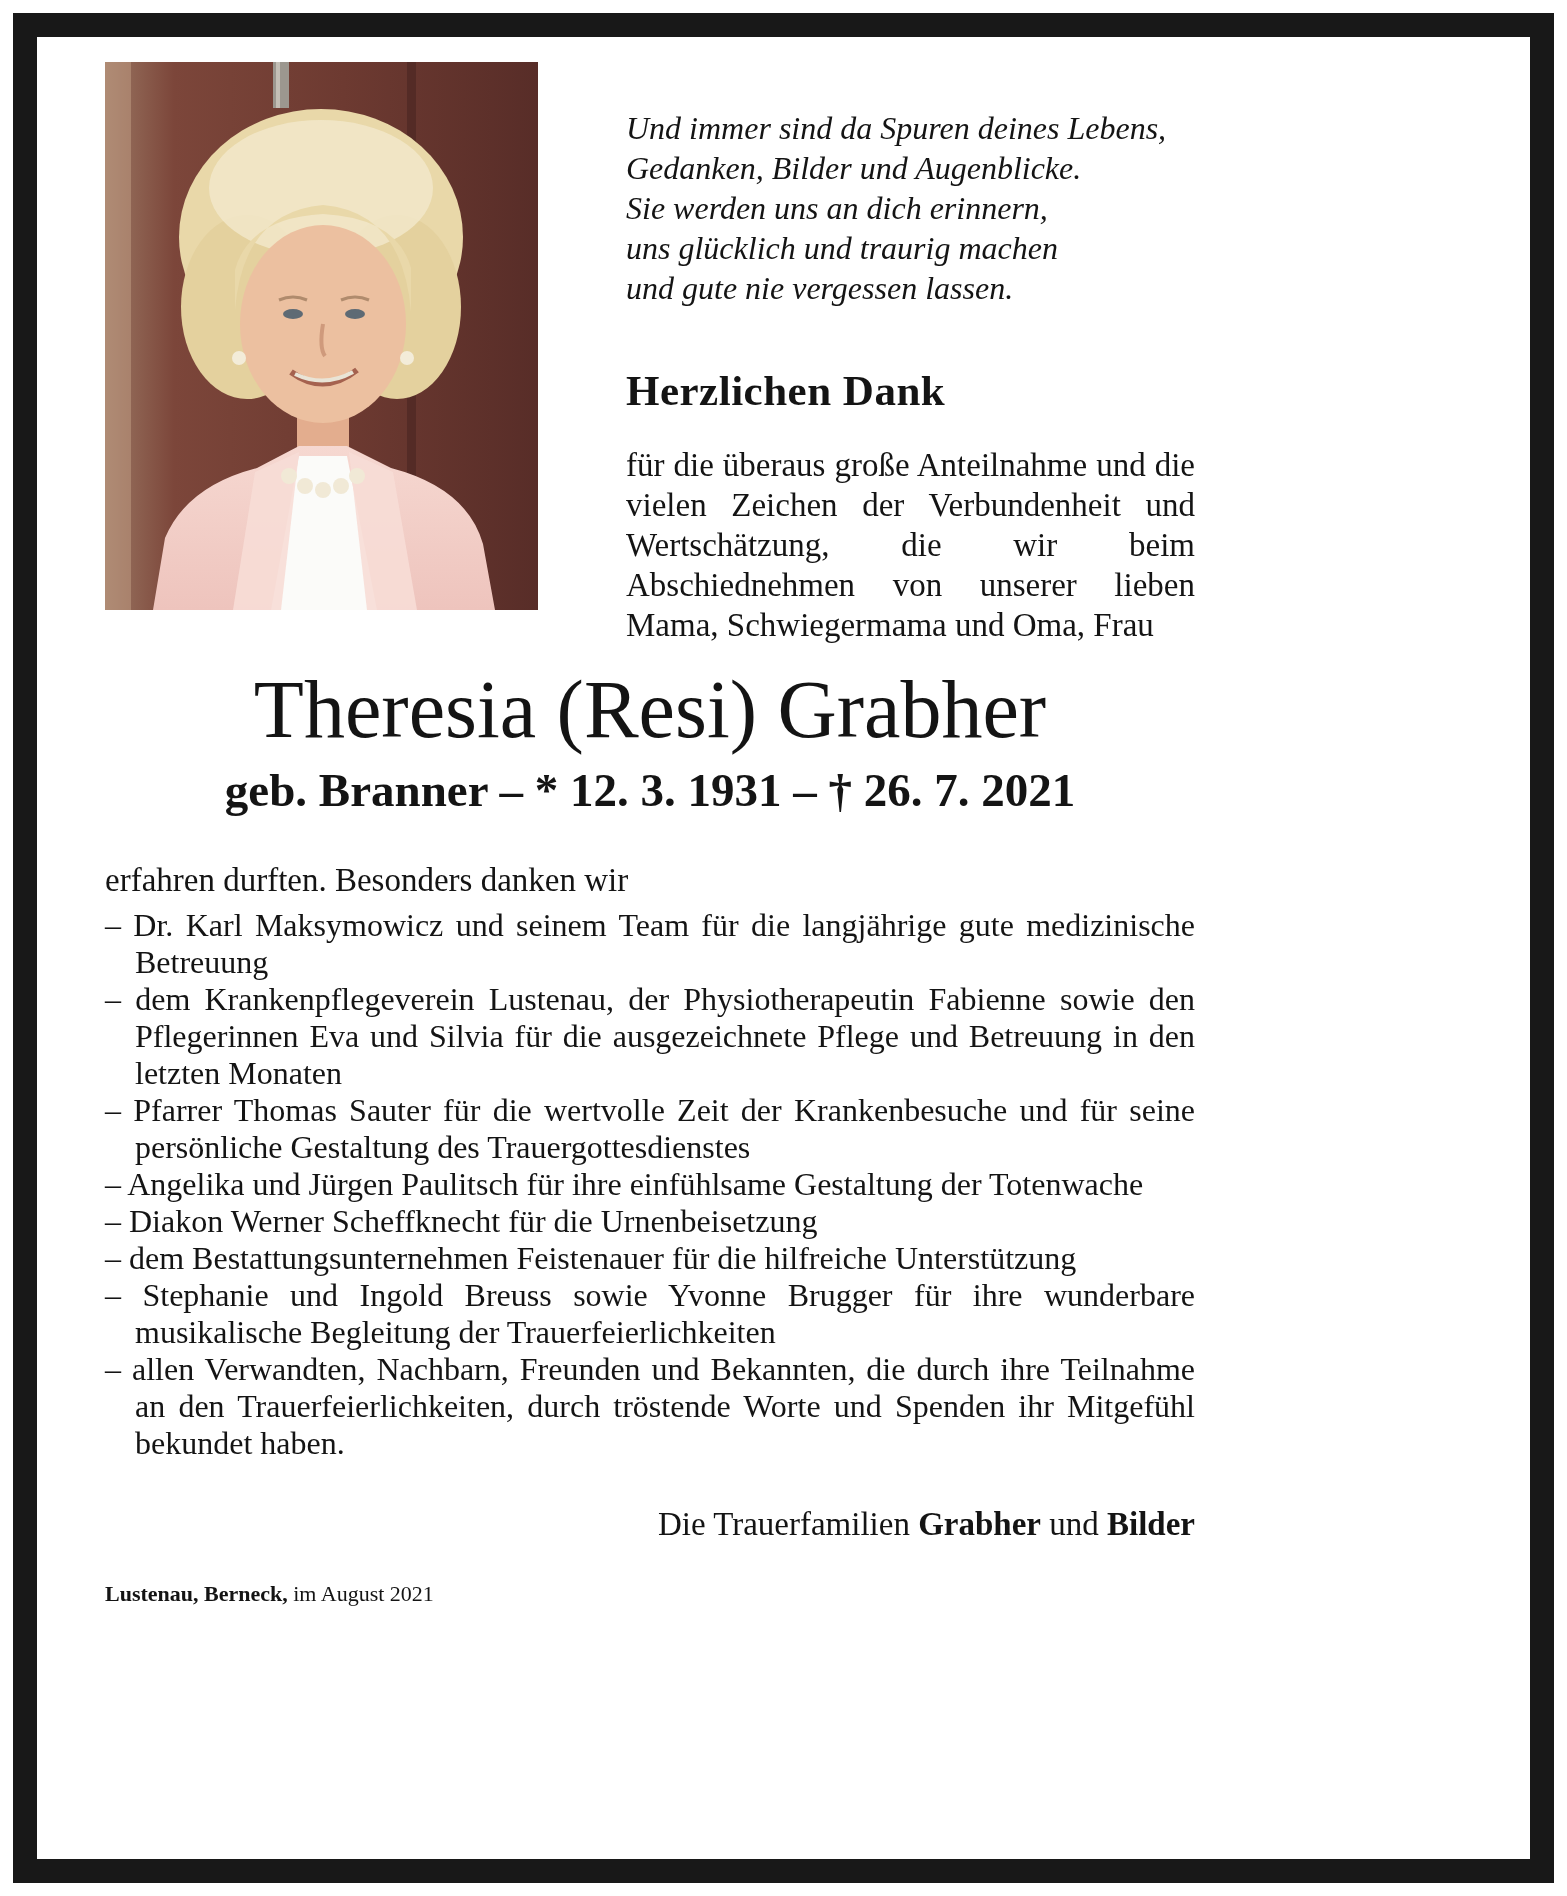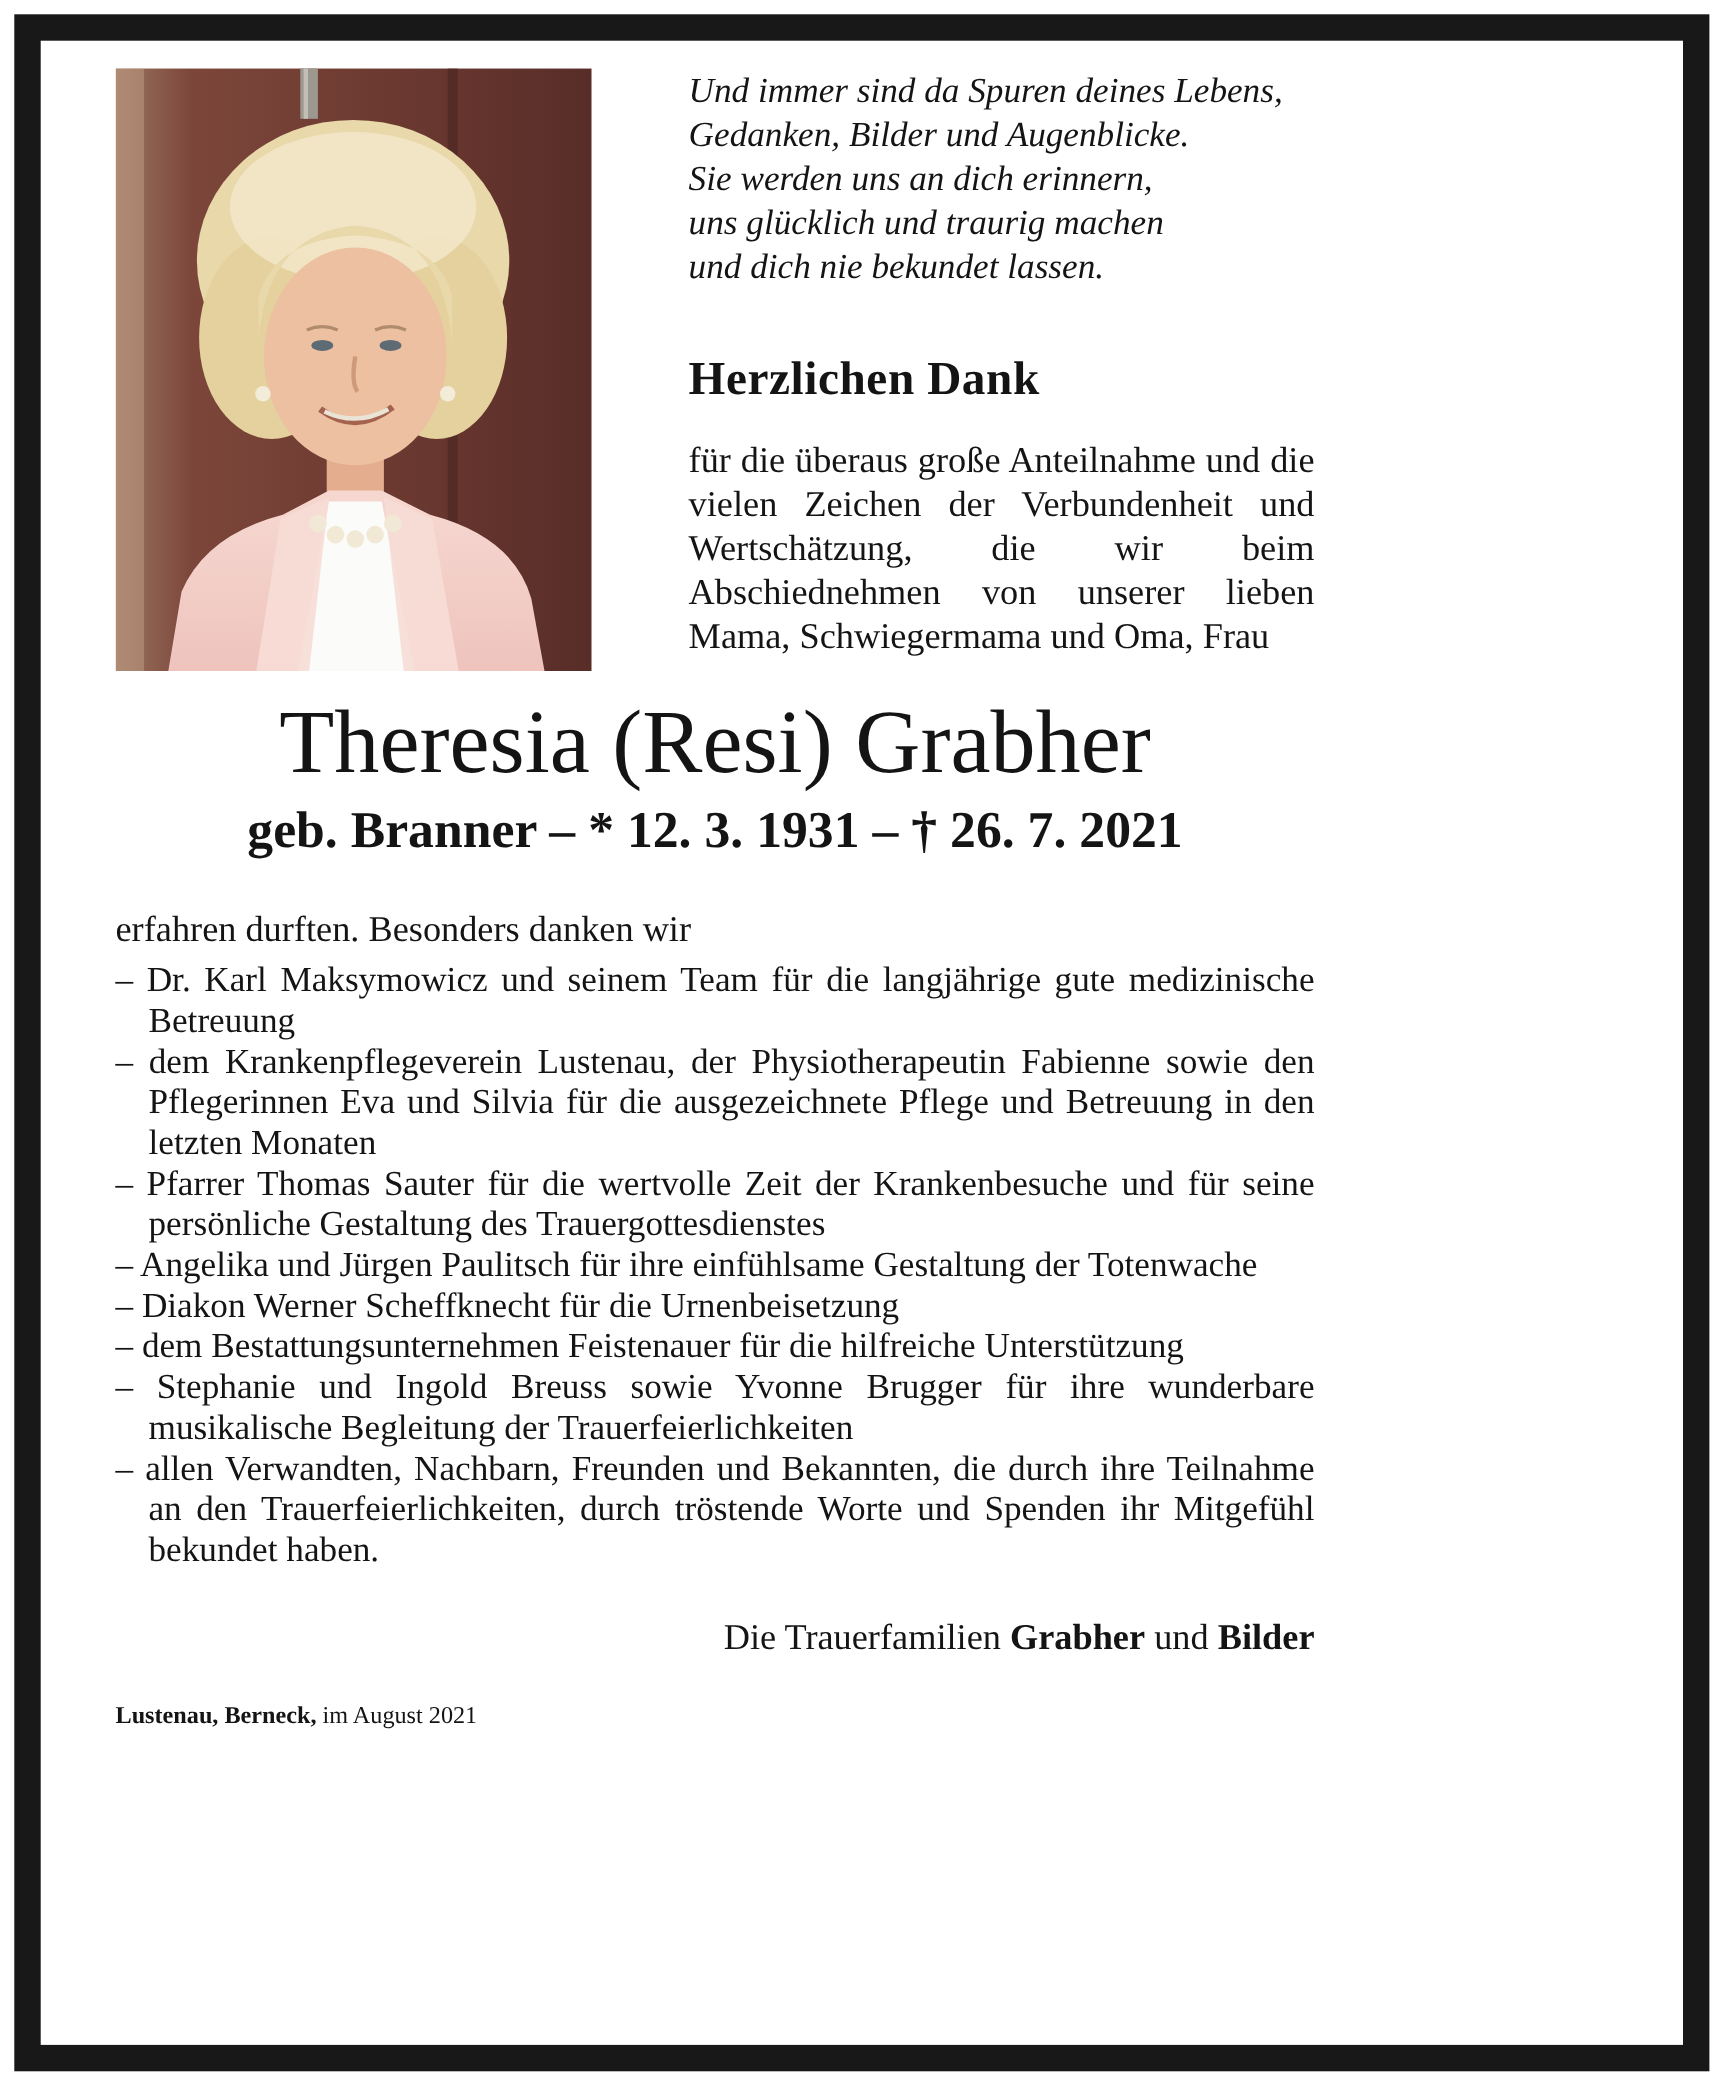--- a/index.html
+++ b/index.html
@@ -45,6 +45,7 @@
     min-width: 0;
   }
   .poem {
+    margin-top: 46px;
     font-style: italic;
     font-size: 32px;
     line-height: 40px;

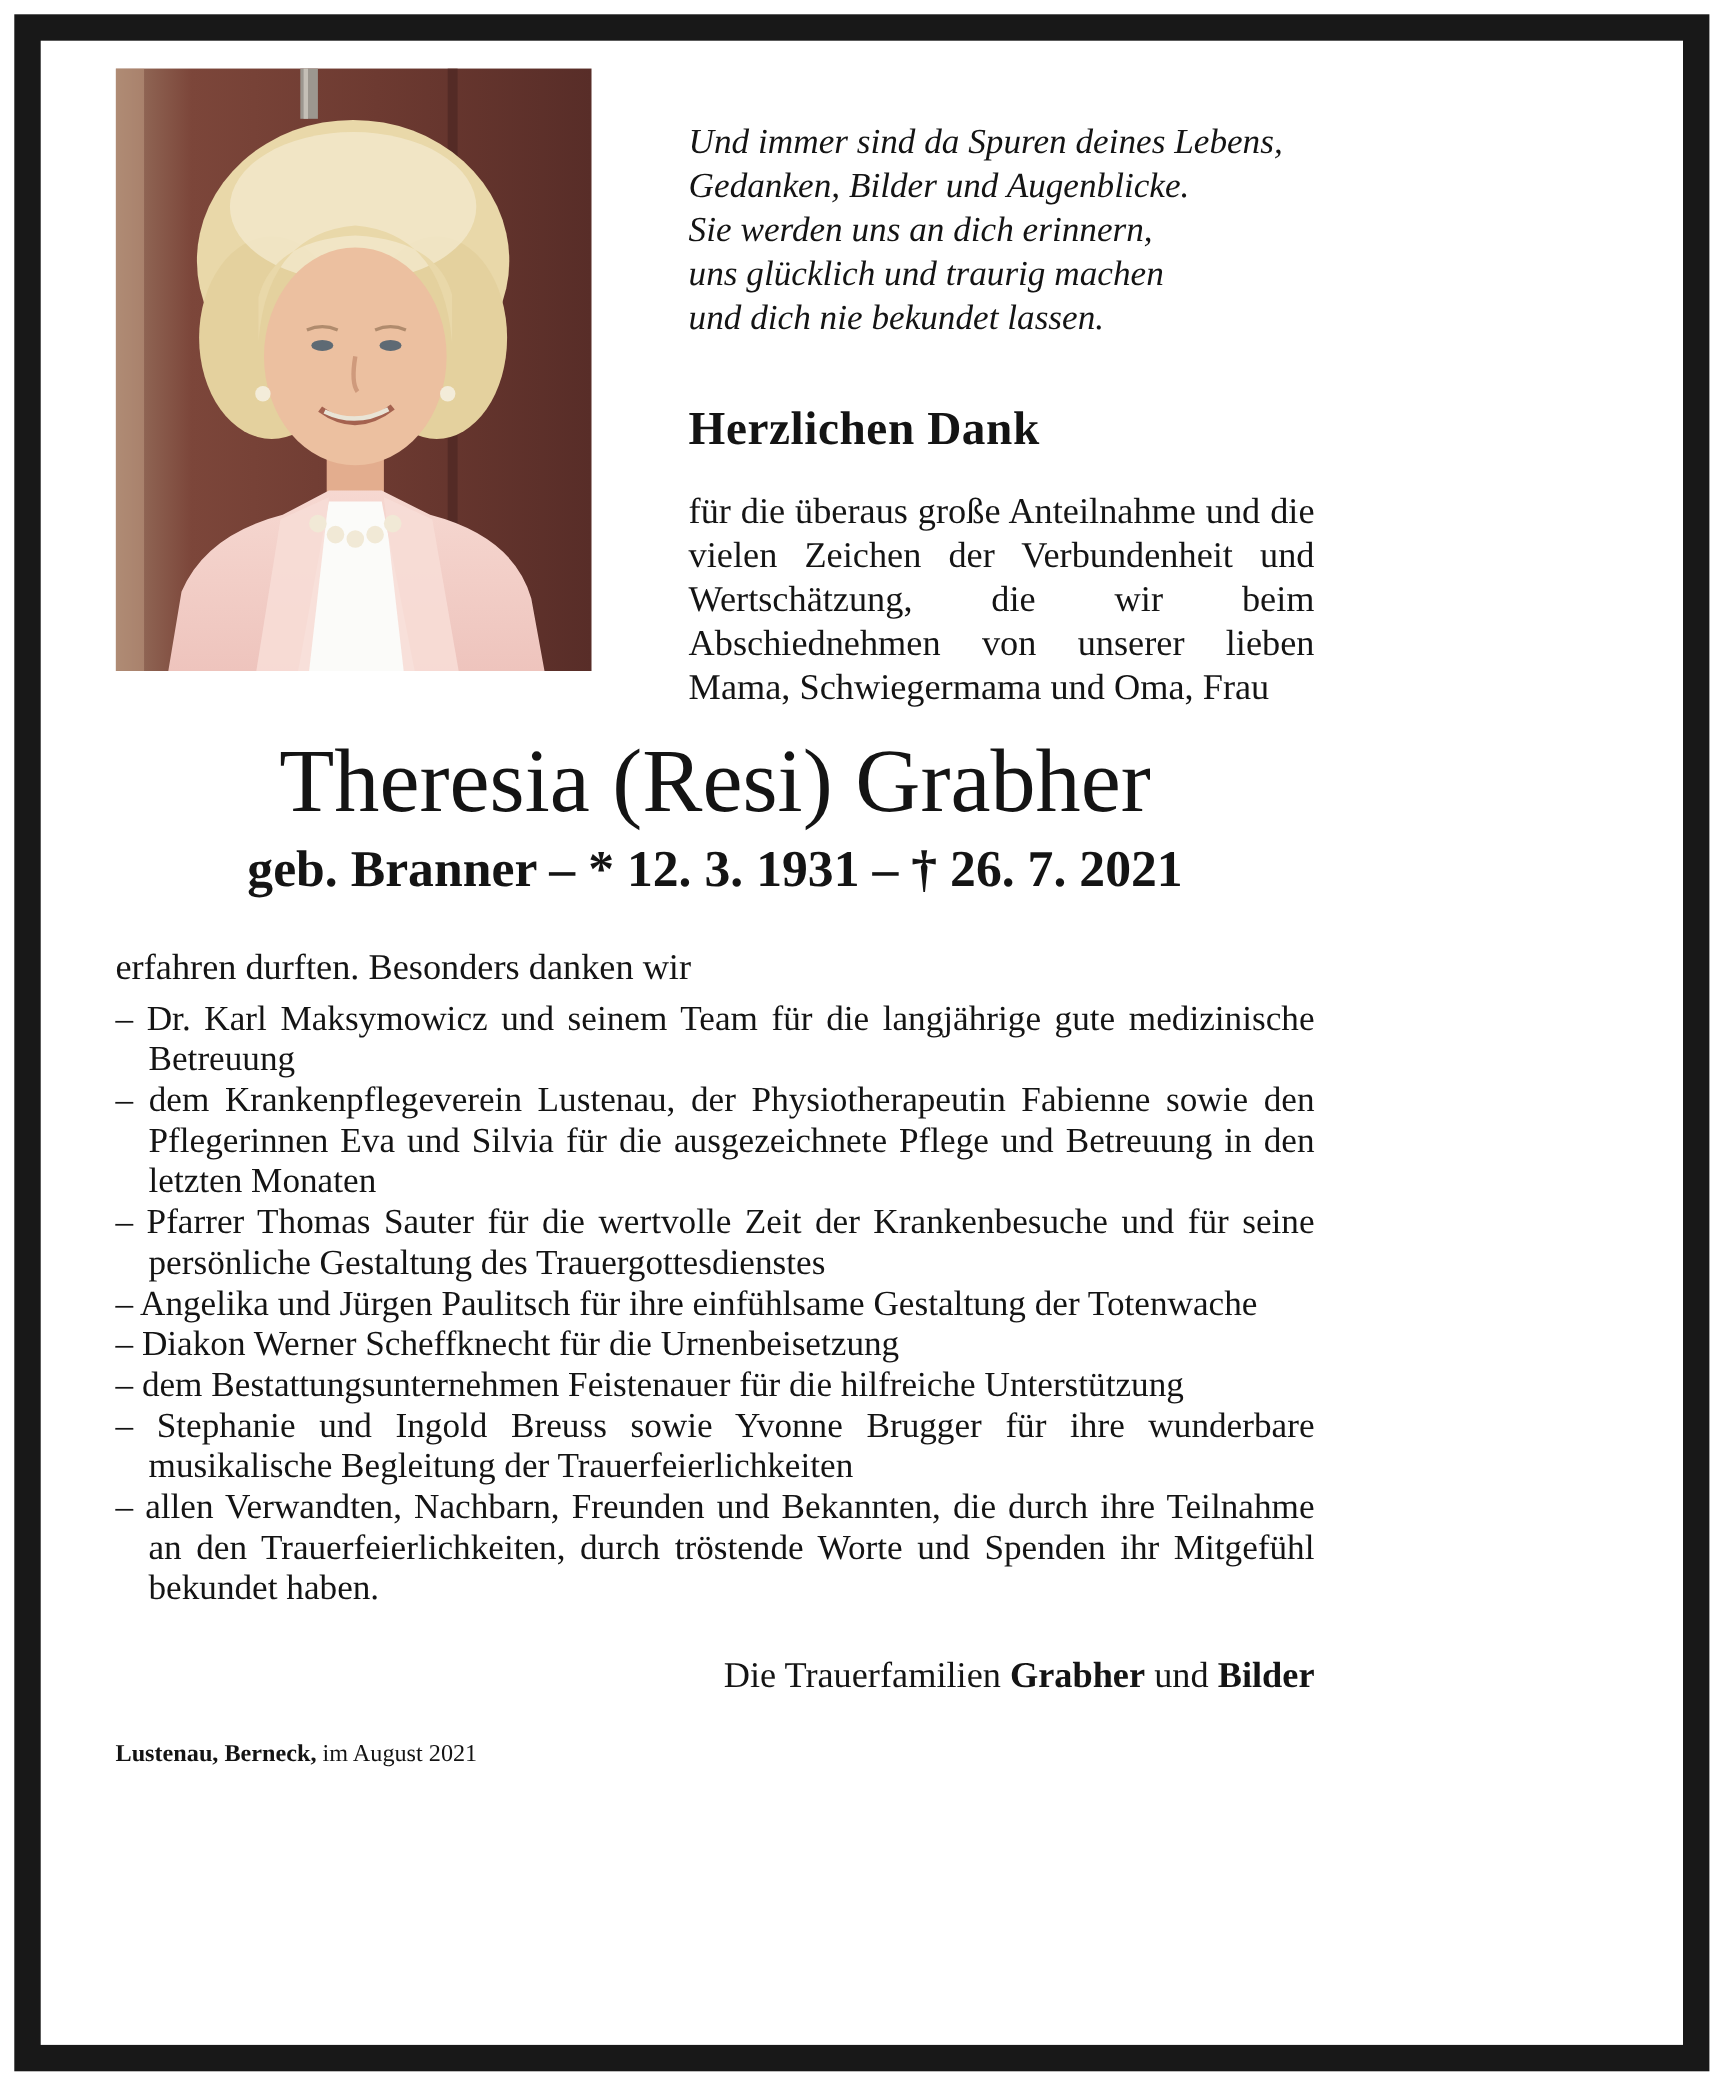--- a/index.html
+++ b/index.html
@@ -177,7 +177,7 @@
           <div>Gedanken, Bilder und Augenblicke.</div>
           <div>Sie werden uns an dich erinnern,</div>
           <div>uns glücklich und traurig machen</div>
-          <div>und dich nie bekundet lassen.</div>
+          <div>und gute nie vergessen lassen.</div>
         </div>
 
         <div class="thanks-heading">Herzlichen Dank</div>

